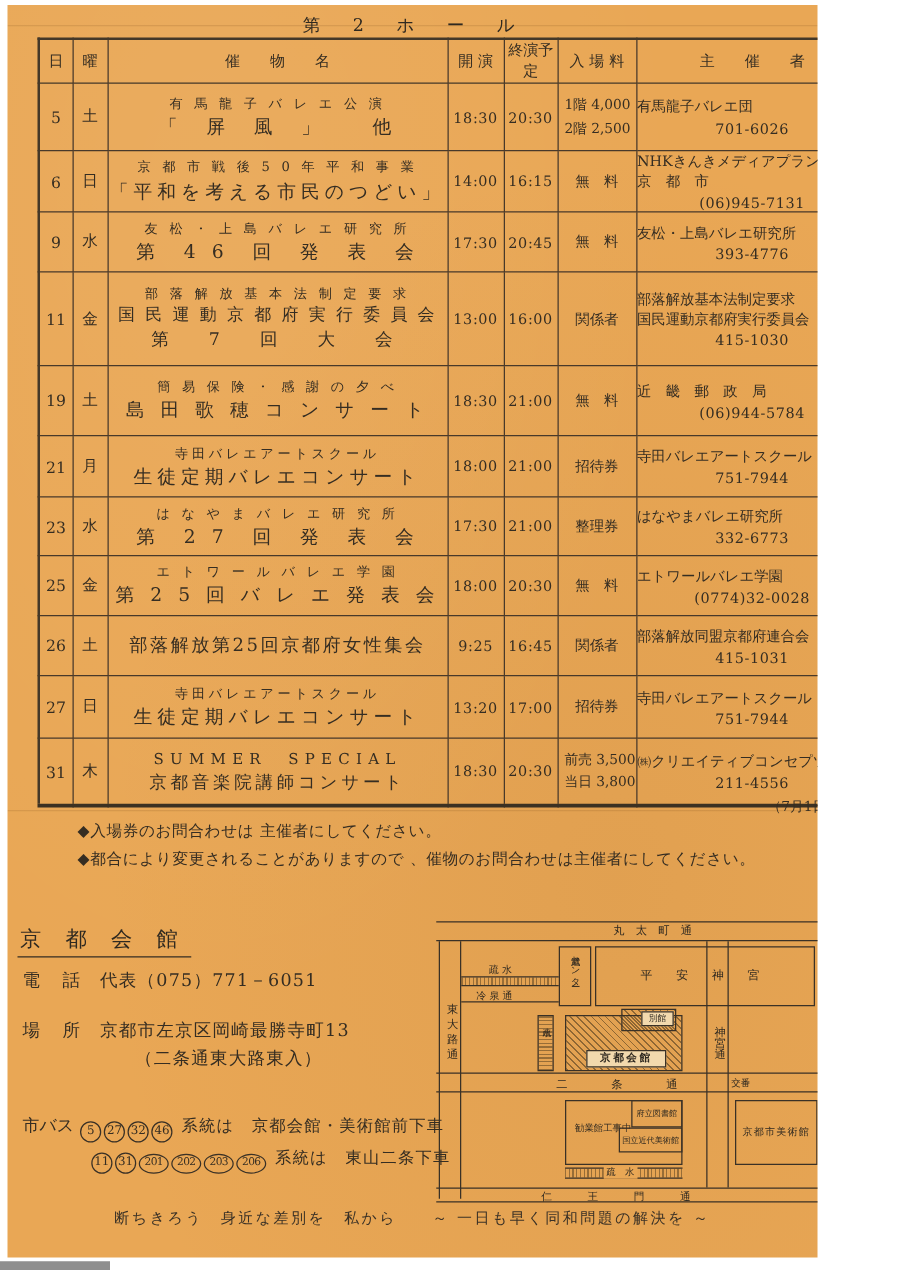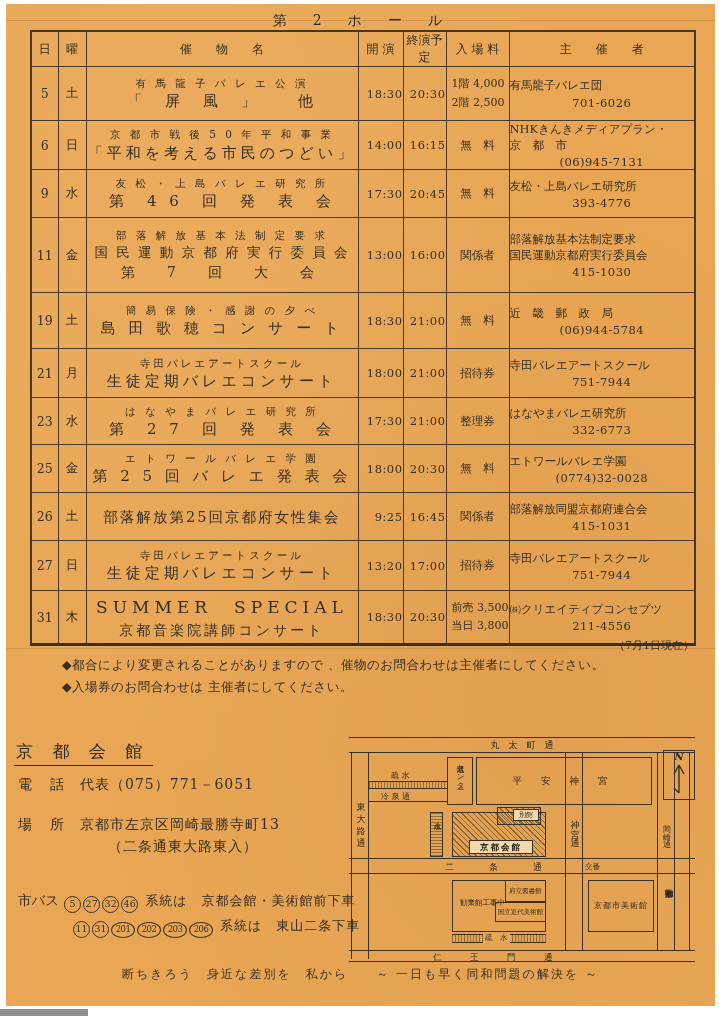--- a/index.html
+++ b/index.html
@@ -9,7 +9,7 @@
     color:#352d22;overflow:hidden;
   }
   .paper{
-    position:absolute;left:6px;top:4px;width:709px;height:1002px;
+    position:absolute;left:6px;top:4px;width:648px;height:1002px;
     background:#e9a755;
     background-image:
       radial-gradient(ellipse at 25% 15%, rgba(255,255,255,0.06), transparent 55%),

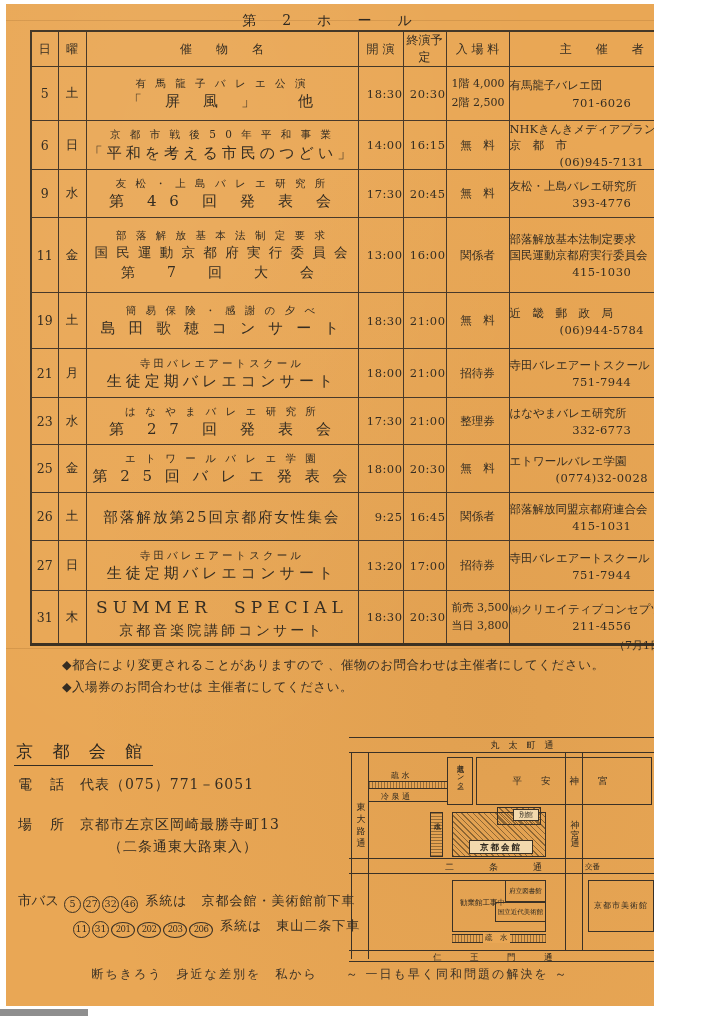--- a/index.html
+++ b/index.html
@@ -34,7 +34,7 @@
   }
   table.sched th{font-weight:normal;font-size:12px;height:23px;border-bottom:1.6px solid #443828;}
   .c-day,.c-wd{text-align:center;font-size:12.5px;}
-  .c-time{text-align:right;font-size:11.5px;letter-spacing:0.5px;}
+  .c-time{text-align:center;font-size:11.5px;letter-spacing:0.5px;}
   .c-adm{text-align:center;font-size:11px;}
   .c-adm .adm-line{display:block;line-height:1.65;text-align:left;padding-left:5px;}
   .c-adm.single{font-size:11.5px;}

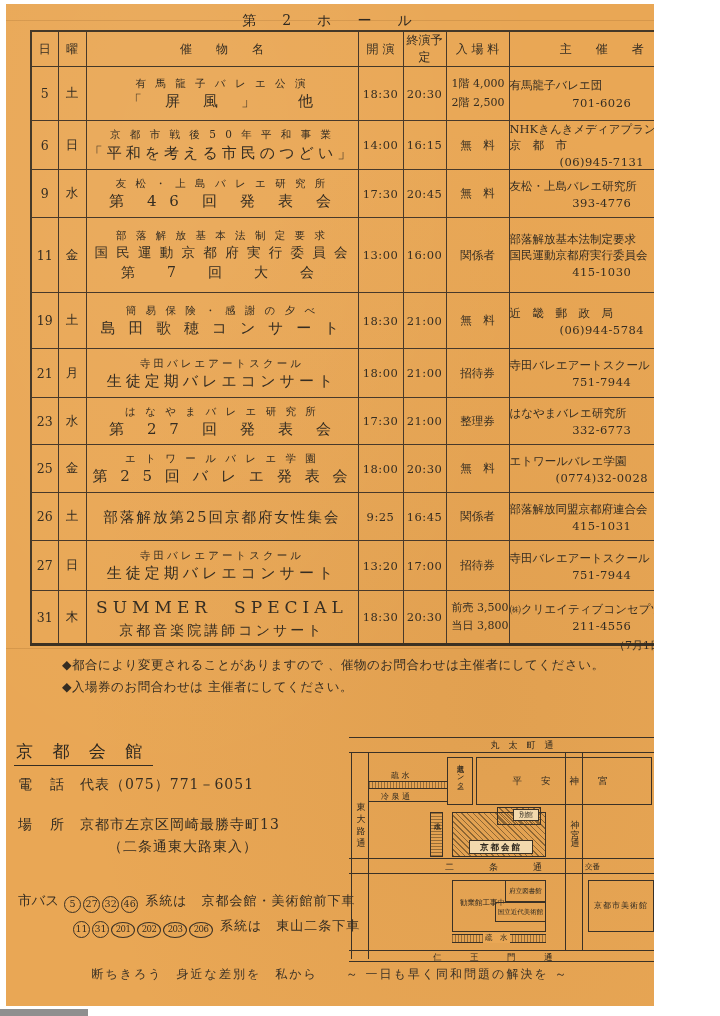--- a/index.html
+++ b/index.html
@@ -45,7 +45,7 @@
   .ev .l3{font-size:14px;letter-spacing:9px;line-height:1.5;}
   tr.r4 .l2{font-size:13.5px;letter-spacing:2px;}
   tr.r9 .l2{font-size:14.5px;letter-spacing:2px;}
-  tr.r11 .l1{font-size:17px;letter-spacing:5px;}
+  tr.r11 .l1{font-size:12px;letter-spacing:5px;}
   tr.r11 .l2{font-size:14px;letter-spacing:3px;}
   .c-org{font-size:11.5px;padding:3px 7px 3px 8px;}
   .c-org .org{display:block;text-align:left;line-height:1.4;}

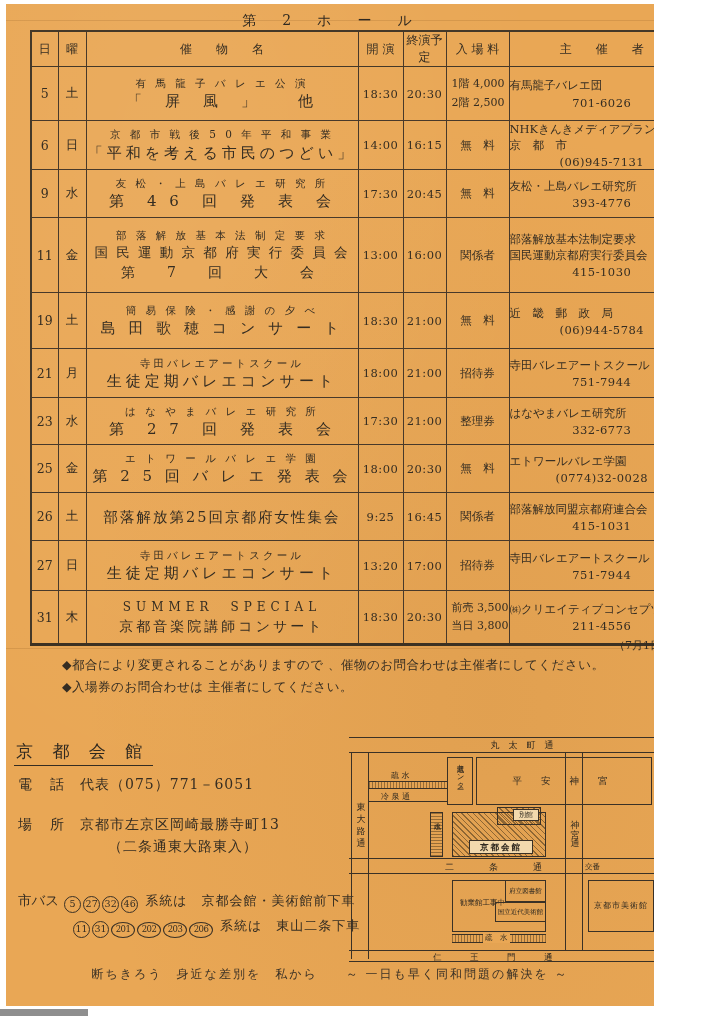--- a/index.html
+++ b/index.html
@@ -308,8 +308,8 @@
   <div class="as-of">（7月1日現在）</div>
 
   <div class="notes">
+    <div>◆入場券のお問合わせは 主催者にしてください。</div>
     <div>◆都合により変更されることがありますので 、催物のお問合わせは主催者にしてください。</div>
-    <div>◆入場券のお問合わせは 主催者にしてください。</div>
   </div>
 
   <div class="venue">

